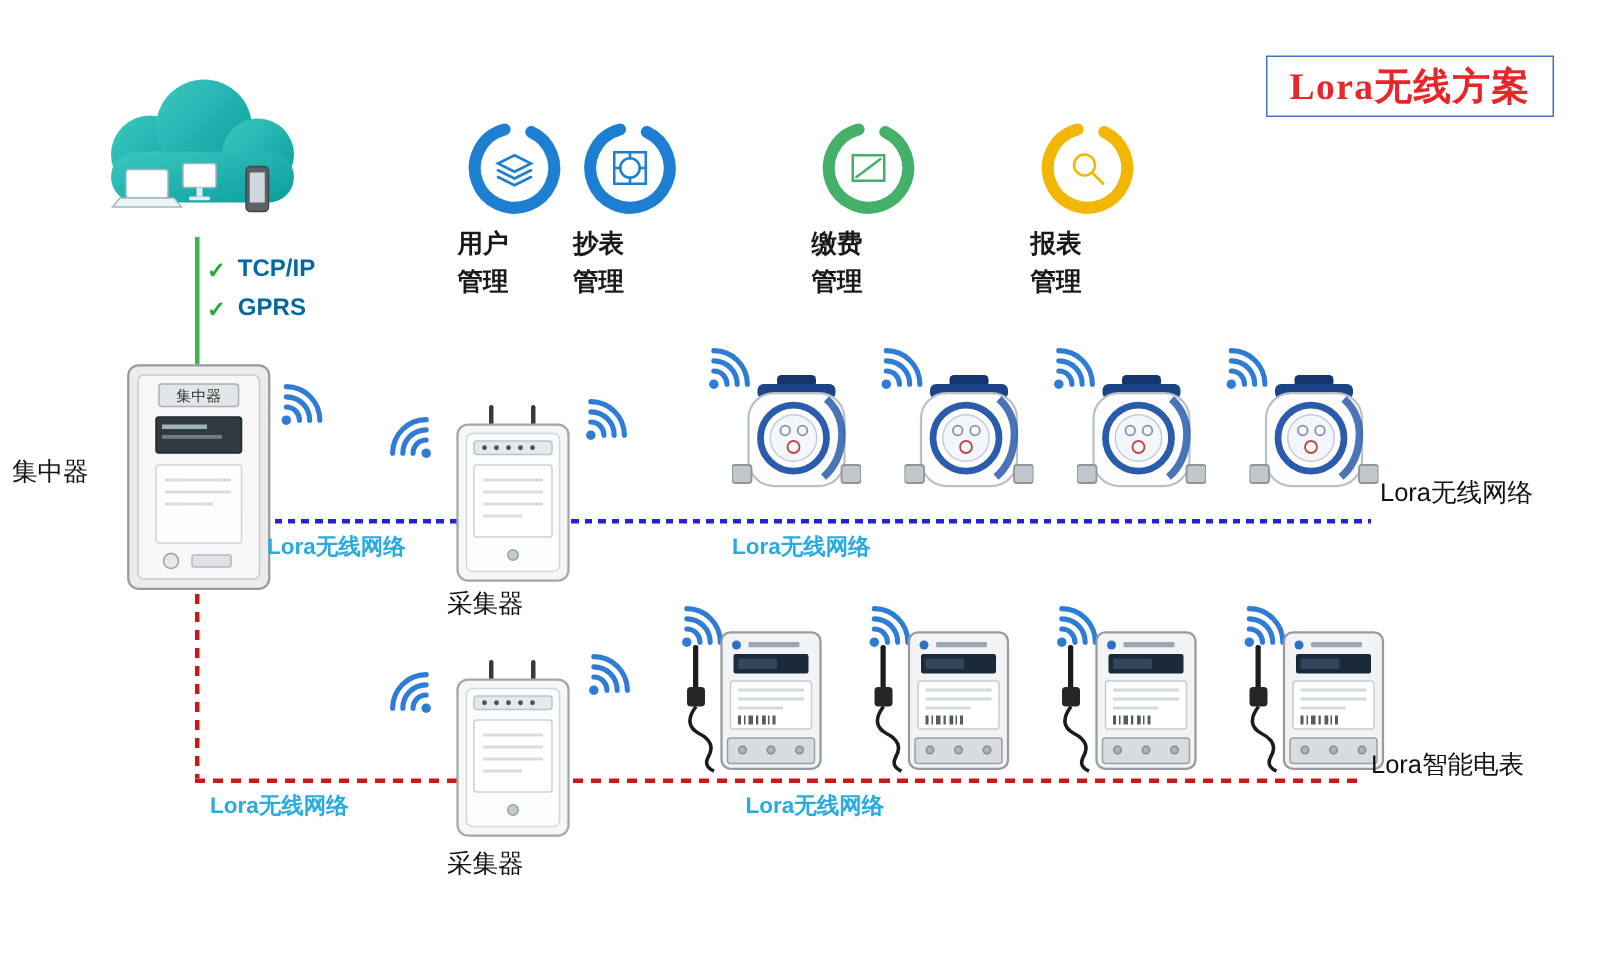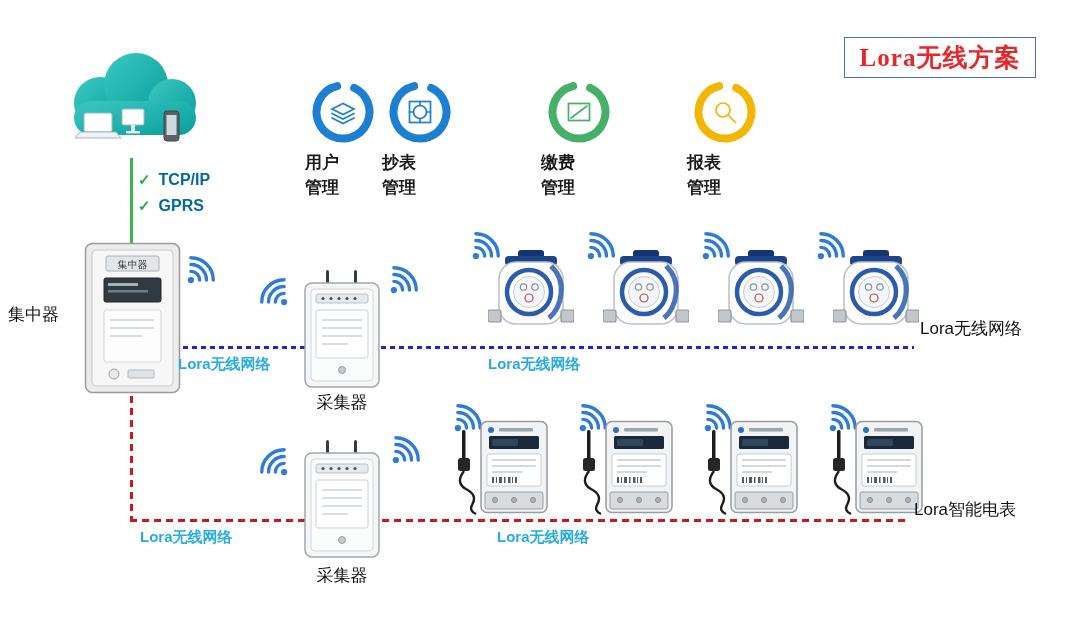--- a/index.html
+++ b/index.html
@@ -38,7 +38,7 @@
 
   .net-label{position:absolute;font-size:15px;font-weight:600;color:#29abe2;z-index:3}
   .caption{position:absolute;font-size:17px;color:#111;z-index:3}
-  .caption.center{text-align:center}
+  .caption.center{text-align:left}
 
   
   .device{position:absolute;z-index:2}

